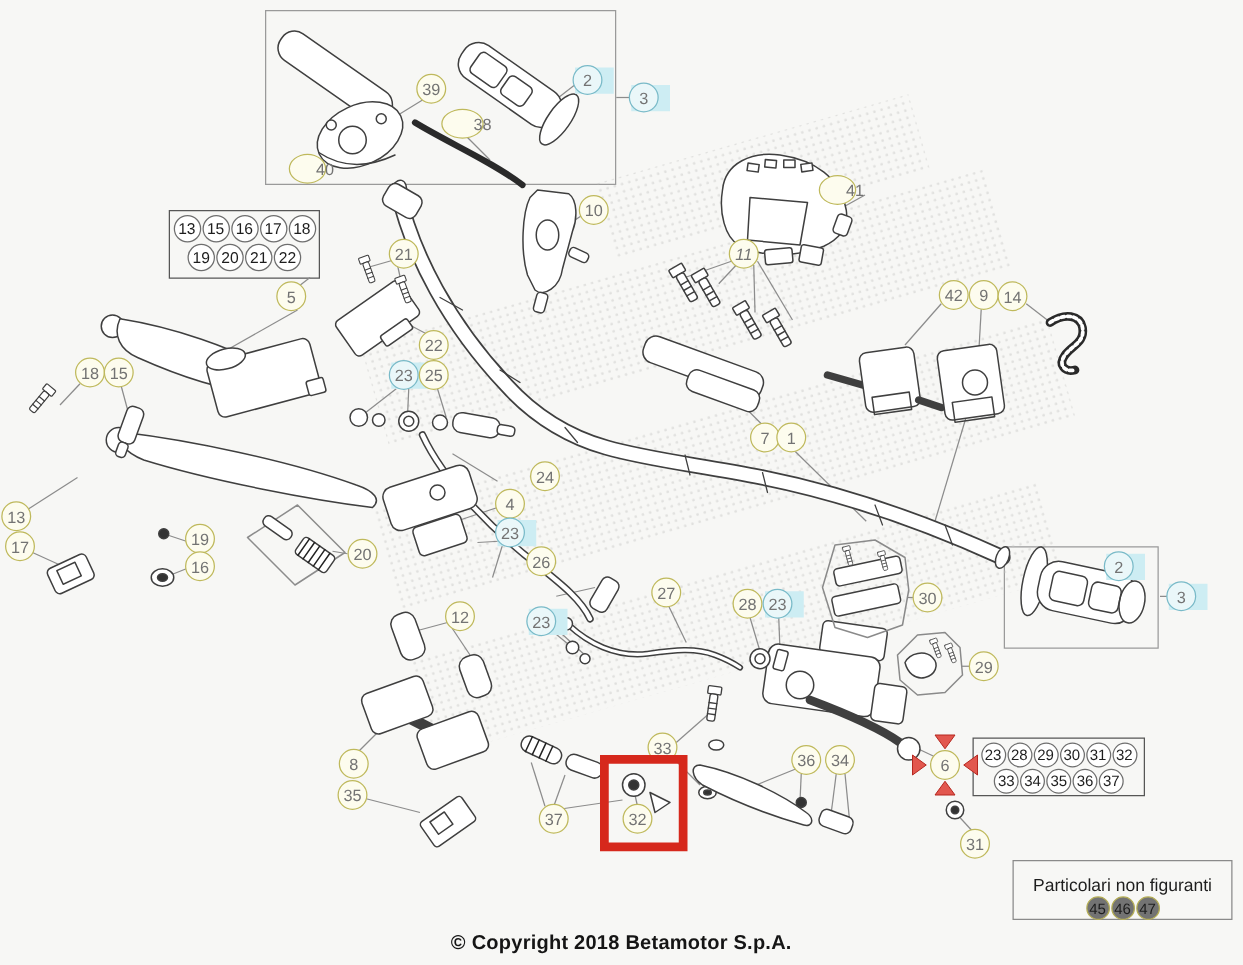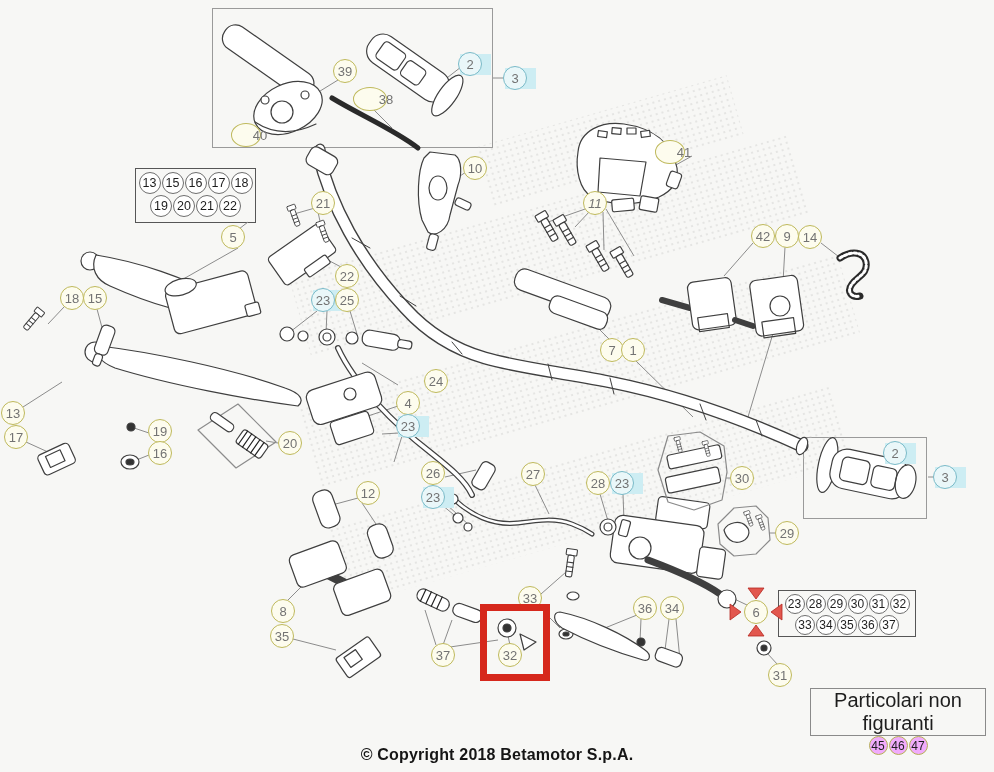--- a/index.html
+++ b/index.html
@@ -485,7 +485,7 @@
     <span class="callout yellow" style="left: 160px; top: 453px;">16</span>
     <span class="callout yellow" style="left: 290px; top: 443px;">20</span>
     <span class="callout yellow" style="left: 368px; top: 493px;">12</span>
-    <span class="callout yellow" style="left: 433px; top: 473px;">26</span>
+    <span class="callout yellow" style="left: 433px; top: 449px;">26</span>
     <span class="cyan-patch" style="left: 423px; top: 487px;"></span>
     <span class="callout blue" style="left: 433px; top: 497px;">23</span>
     <span class="callout yellow" style="left: 533px; top: 474px;">27</span>

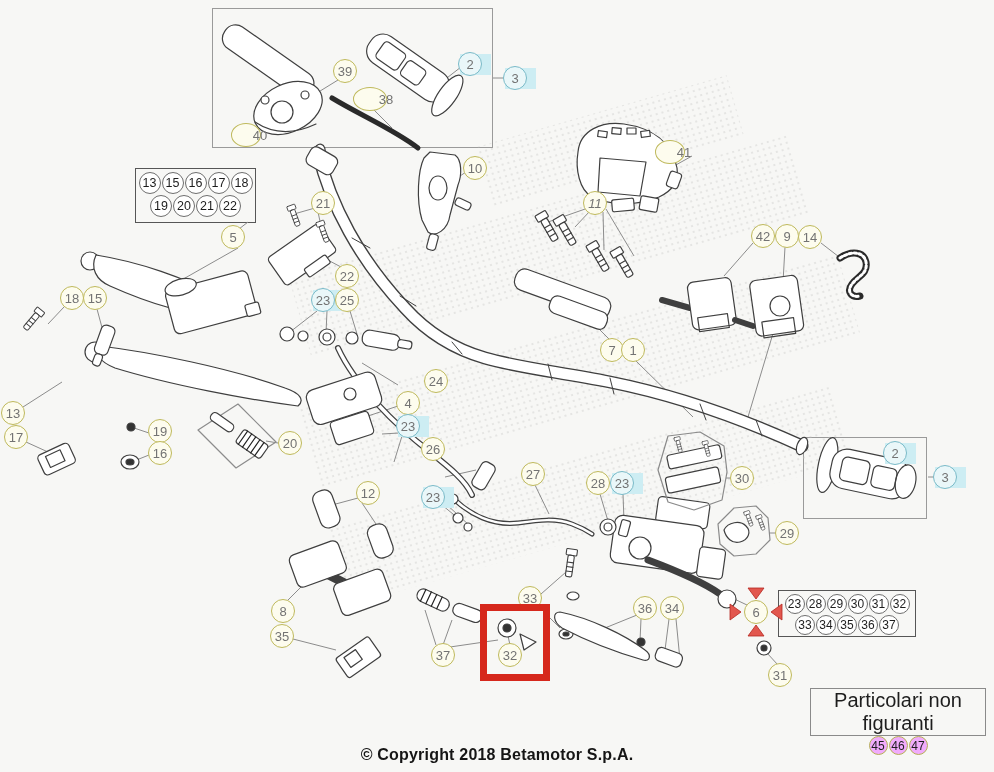--- a/index.html
+++ b/index.html
@@ -14,7 +14,7 @@
   #legend-top-left{left:135px;top:168px;width:121px;height:55px;border-color:#565656;padding-top:2px;}
   #legend-bottom-right{left:778px;top:590px;width:138px;height:47px;border-color:#565656;padding-top:2px;}
   #not-shown-box{left:810px;top:688px;width:176px;height:48px;border-color:#8a8a8a;text-align:center;}
-  #not-shown-title{font-size:20px;color:#1d1d1d;margin-top:0;}
+  #not-shown-title{font-size:14px;color:#1d1d1d;margin-top:11px;}
   .lrow{display:flex;justify-content:center;gap:1px;margin-top:1px;}
   .lcircle{
     width:20px;height:20px;border:1.3px solid #6e6e6e;border-radius:50%;

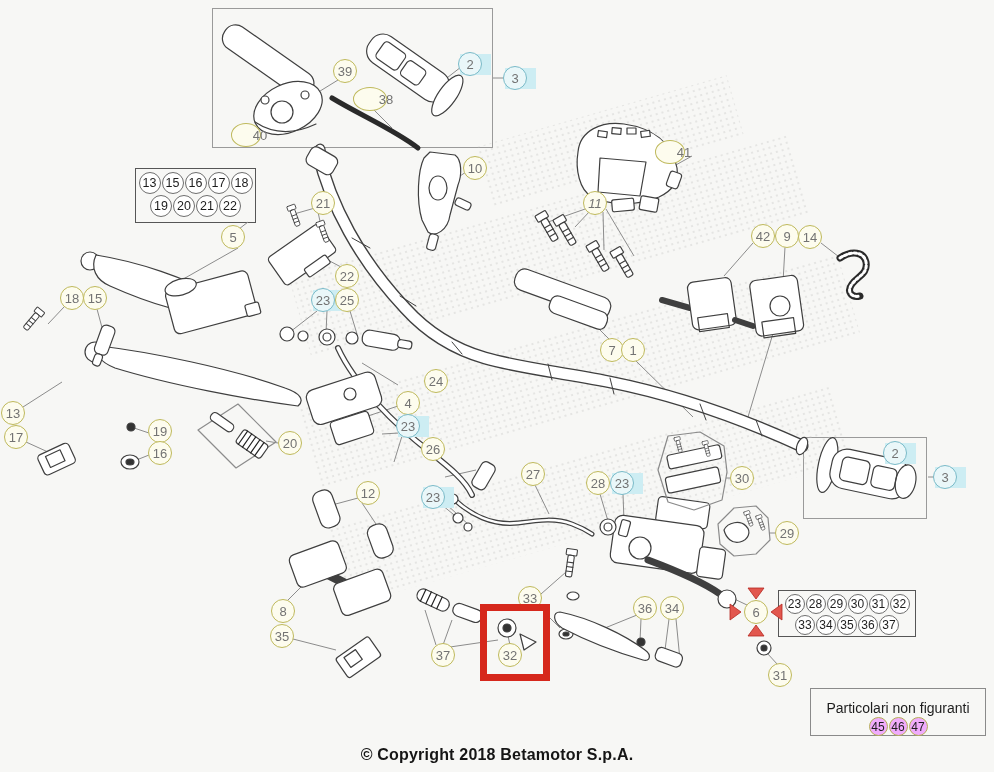--- a/index.html
+++ b/index.html
@@ -22,7 +22,7 @@
     font-size:12px;color:#1d1d1d;box-sizing:border-box;flex:none;
   }
   .lcircle.big{width:22px;height:22px;font-size:12.5px;}
-  .lcircle.ycircle{width:19px;height:19px;background:#f0abfc;border-color:#b5ae55;}
+  .lcircle.ycircle{width:19px;height:19px;background:#737373;border-color:#b5ae55;}
   #callout-layer{position:absolute;left:0;top:0;width:994px;height:772px;z-index:4;pointer-events:none;}
   .callout{
     position:absolute;width:24px;height:24px;border-radius:50%;

